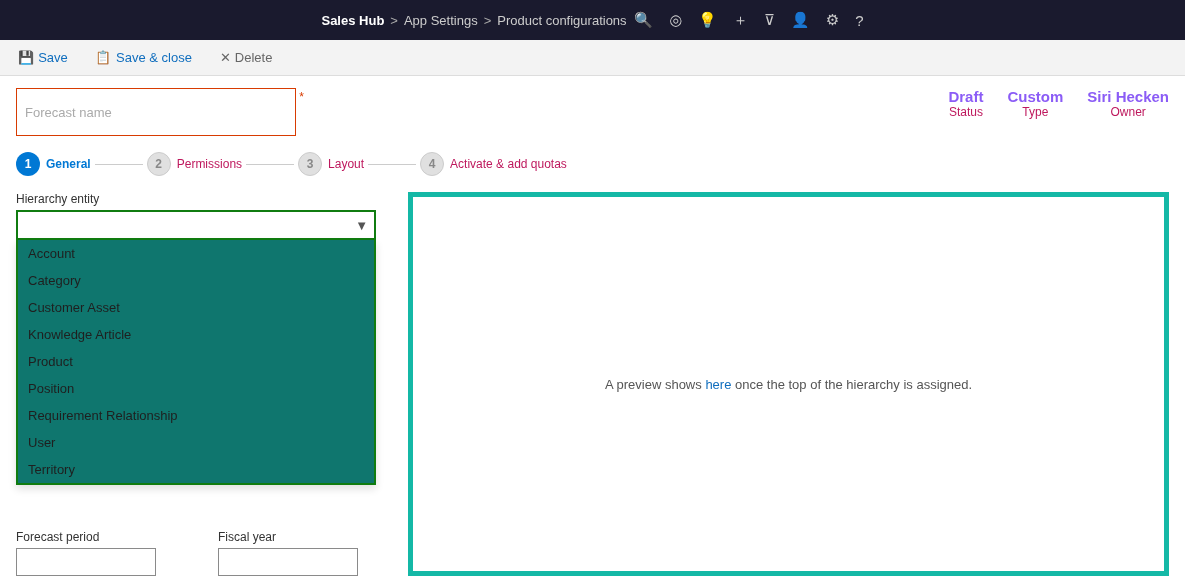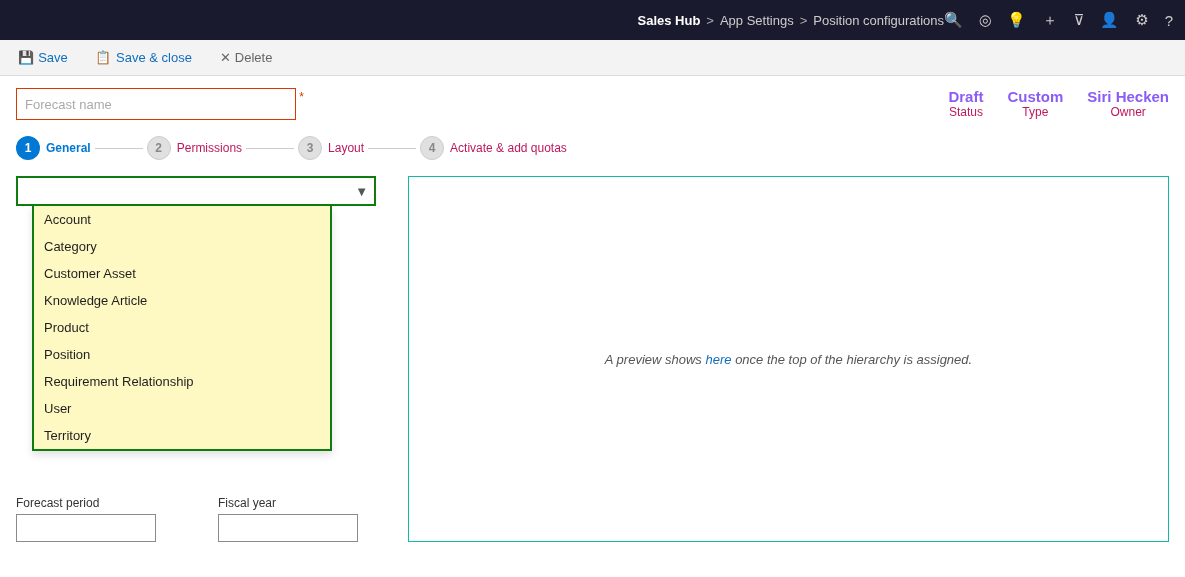--- a/index.html
+++ b/index.html
@@ -13,7 +13,8 @@
       display: flex;
       align-items: center;
       padding: 0 12px;
-      justify-content: flex-end;
+      gap: 8px;
+      justify-content: center;
     }
     .top-nav-left {
       display: flex;

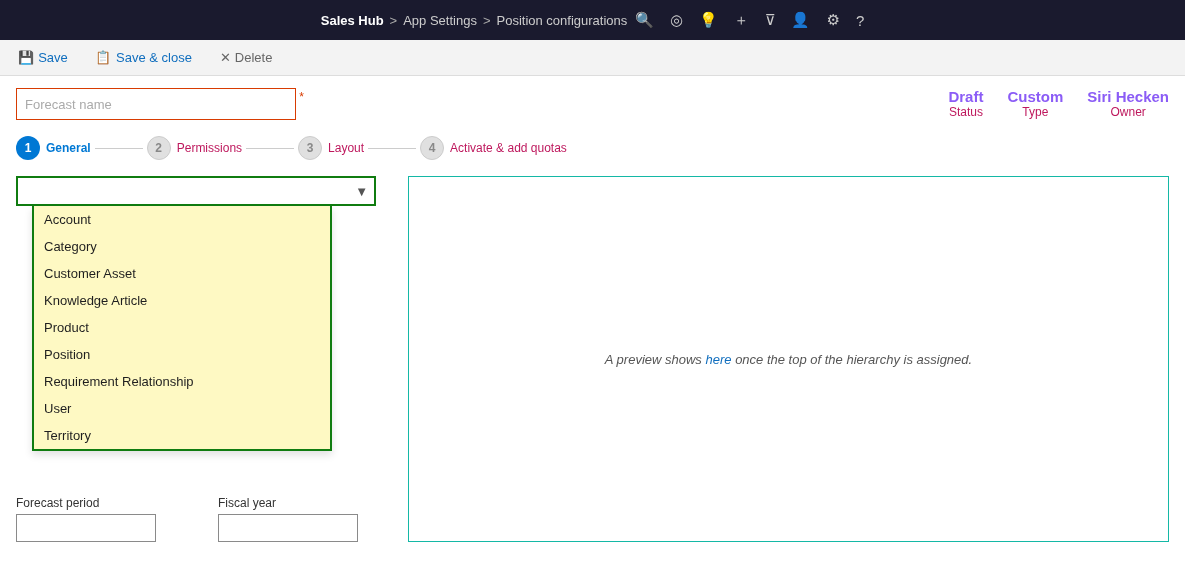--- a/index.html
+++ b/index.html
@@ -252,7 +252,7 @@
     <span class="separator">&gt;</span>
     <span class="breadcrumb-item">App Settings</span>
     <span class="separator">&gt;</span>
-    <span class="breadcrumb-item">Position configurations</span>
+    <span class="breadcrumb-item">Product configurations</span>
   </div>
   <div class="top-nav-right">
     <span class="nav-icon">🔍</span>

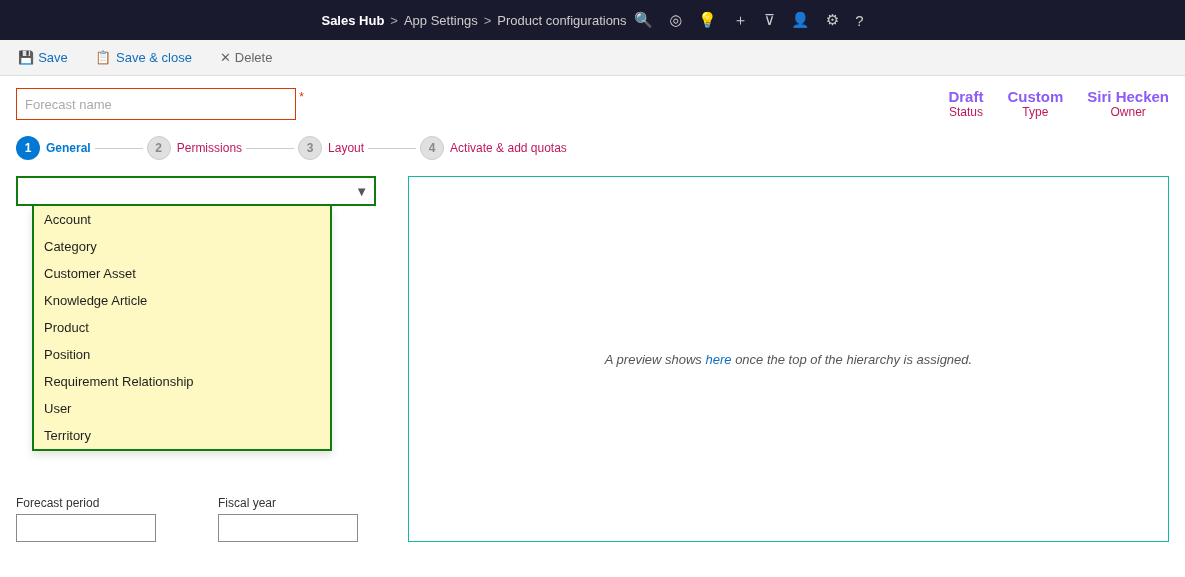--- a/index.html
+++ b/index.html
@@ -86,7 +86,7 @@
     }
     .forecast-name-field input {
       width: 280px;
-      height: 32px;
+      height: 48px;
       border: 1px solid #d83b01;
       padding: 4px 8px;
       font-size: 13px;

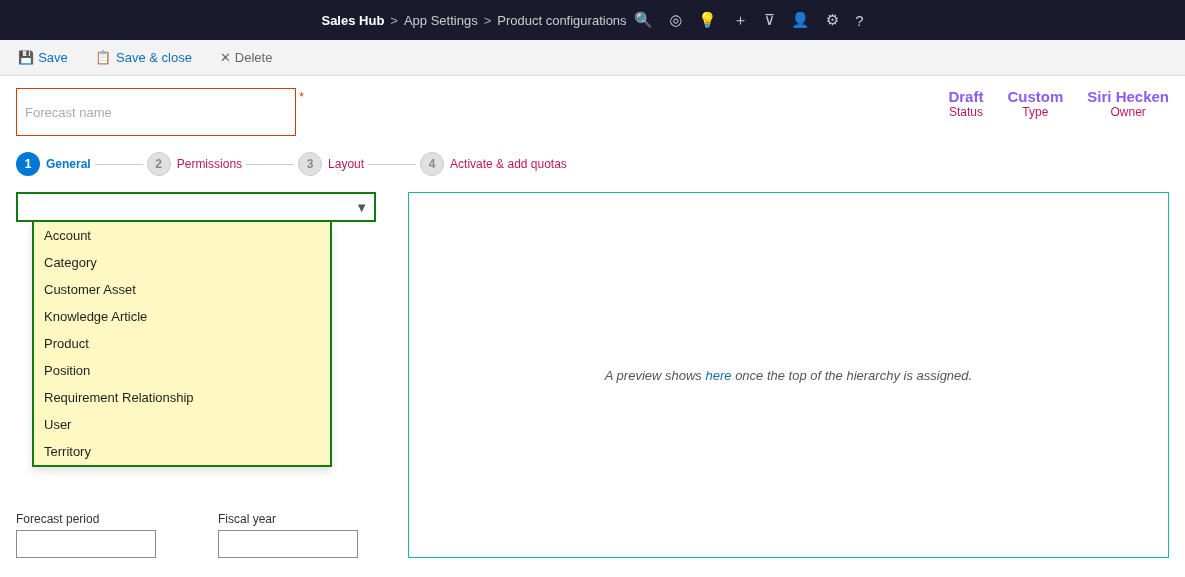--- a/index.html
+++ b/index.html
@@ -329,6 +329,7 @@
   <div class="form-preview-row">
 
     <div class="form-section">
+      <div class="field-label">Hierarchy entity</div>
       <div class="dropdown-wrapper">
         <select>
           <option value=""></option>

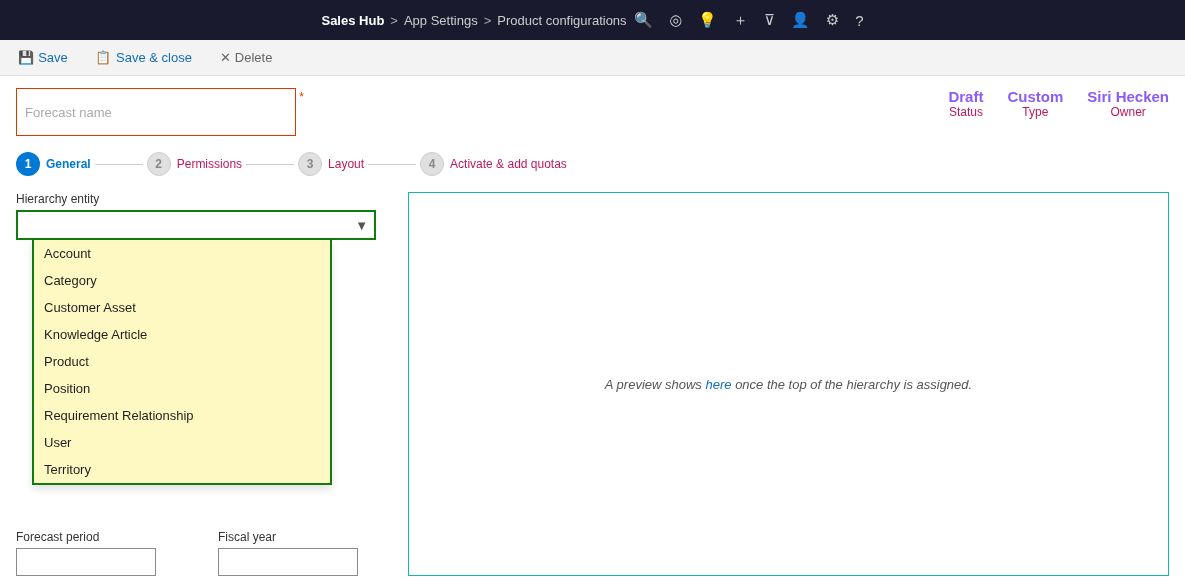--- a/index.html
+++ b/index.html
@@ -220,9 +220,9 @@
     .dropdown-list {
       position: absolute;
       top: 100%;
-      left: 16px;
-      width: 300px;
-      background: #fef9c3;
+      left: 0;
+      width: 360px;
+      background: #0f766e;
       border: 2px solid #107c10;
       border-top: none;
       z-index: 100;

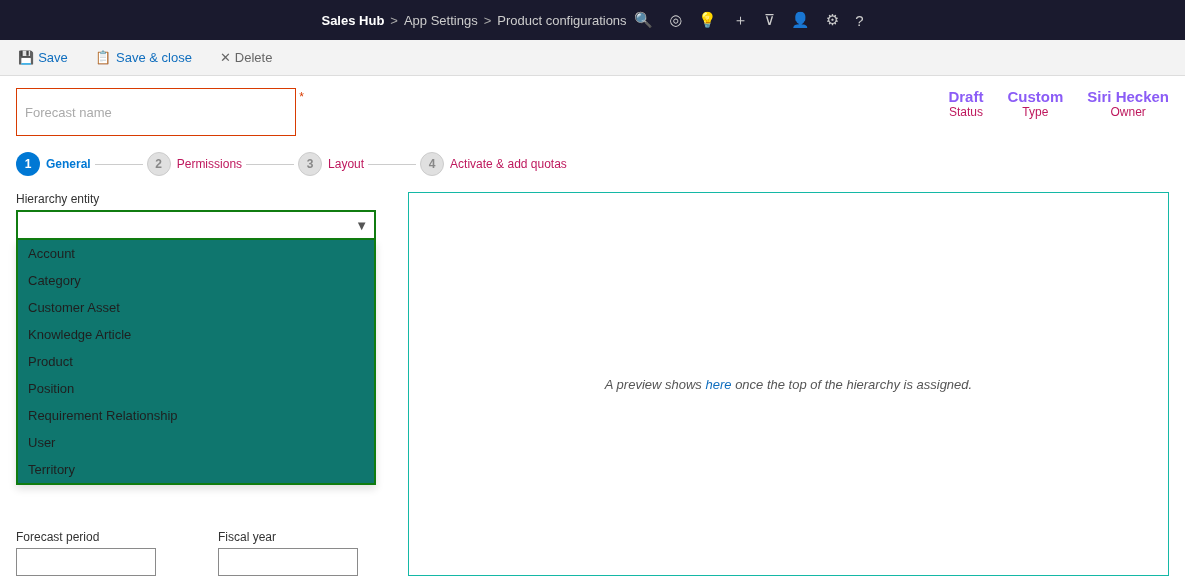--- a/index.html
+++ b/index.html
@@ -174,7 +174,7 @@
     }
     .preview-section {
       flex: 1;
-      border: 1px solid #14b8a6;
+      border: 5px solid #14b8a6;
       margin-left: 12px;
       min-height: 360px;
       display: flex;
@@ -182,7 +182,6 @@
       justify-content: center;
       color: #555;
       font-size: 13px;
-      font-style: italic;
     }
     .preview-section a { color: #106ebe; text-decoration: none; }
 

